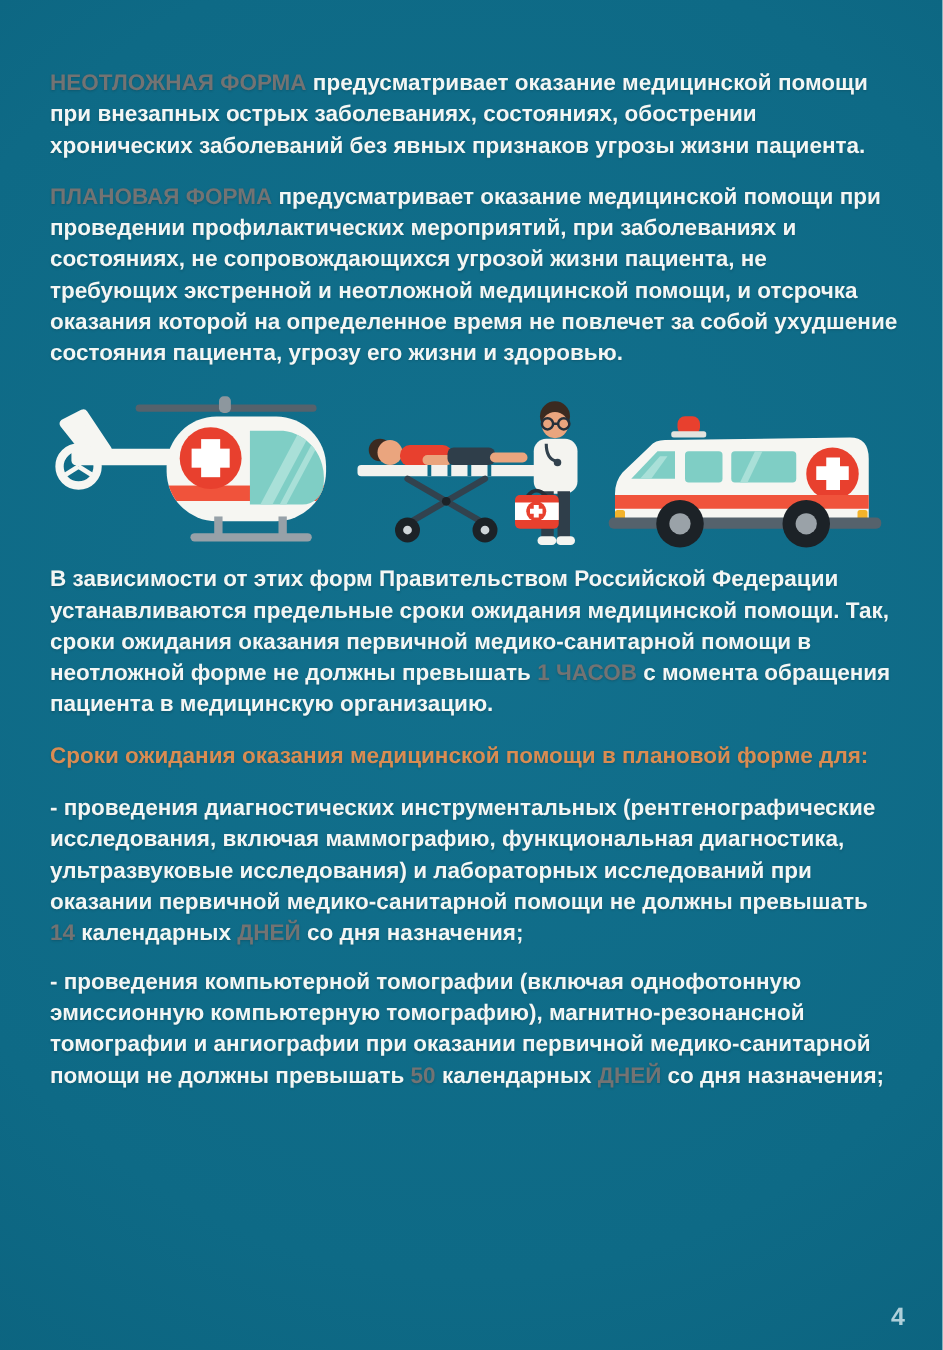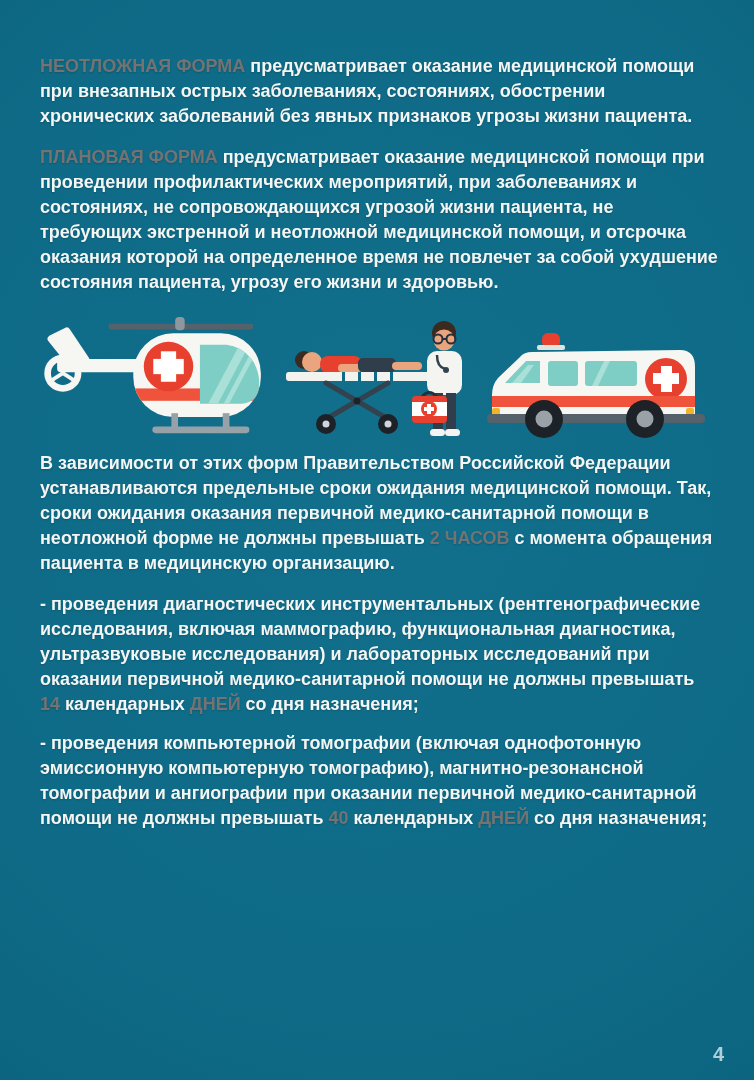--- a/index.html
+++ b/index.html
@@ -206,7 +206,7 @@
     </svg>
   </div>
 
-  <p class="para"><span>В зависимости от этих форм Правительством Российской Федерации устанавливаются предельные сроки ожидания медицинской помощи. Так, сроки ожидания оказания первичной медико-санитарной помощи в неотложной форме не должны превышать </span><span class="hl">2 ЧАСОВ</span><span> с момента обращения пациента в медицинскую организацию.</span></p>
+  <p class="para"><span>В зависимости от этих форм Правительством Российской Федерации устанавливаются предельные сроки ожидания медицинской помощи. Так, сроки ожидания оказания первичной медико-санитарной помощи в неотложной форме не должны превышать </span><span class="hl">1 ЧАСОВ</span><span> с момента обращения пациента в медицинскую организацию.</span></p>
 
 
   <p class="para bullet"><span>- проведения диагностических инструментальных (рентгенографические исследования, включая маммографию, функциональная диагностика, ультразвуковые исследования) и лабораторных исследований при оказании первичной медико-санитарной помощи не должны превышать </span><span class="hl">14</span><span> календарных </span><span class="hl">ДНЕЙ</span><span> со дня назначения;</span></p>

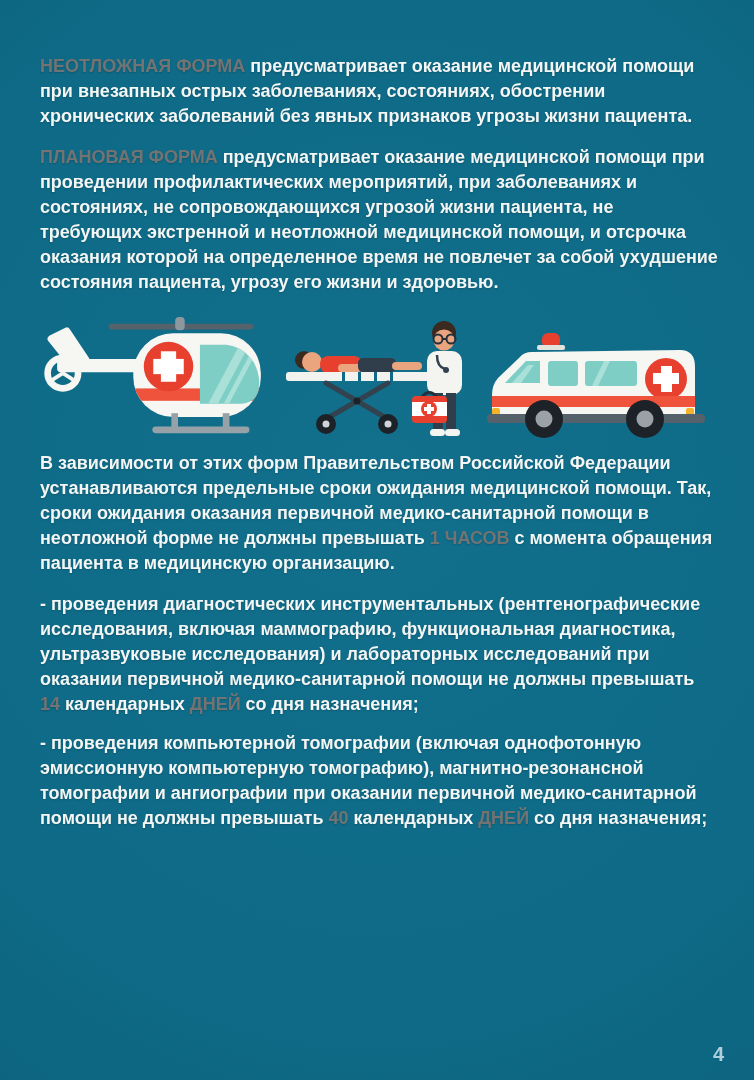--- a/index.html
+++ b/index.html
@@ -208,6 +208,7 @@
 
   <p class="para"><span>В зависимости от этих форм Правительством Российской Федерации устанавливаются предельные сроки ожидания медицинской помощи. Так, сроки ожидания оказания первичной медико-санитарной помощи в неотложной форме не должны превышать </span><span class="hl">1 ЧАСОВ</span><span> с момента обращения пациента в медицинскую организацию.</span></p>
 
+  <p class="section-heading">Сроки ожидания оказания медицинской помощи в плановой форме для:</p>
 
   <p class="para bullet"><span>- проведения диагностических инструментальных (рентгенографические исследования, включая маммографию, функциональная диагностика, ультразвуковые исследования) и лабораторных исследований при оказании первичной медико-санитарной помощи не должны превышать </span><span class="hl">14</span><span> календарных </span><span class="hl">ДНЕЙ</span><span> со дня назначения;</span></p>
   <p class="para bullet"><span>- проведения компьютерной томографии (включая однофотонную эмиссионную компьютерную томографию), магнитно-резонансной томографии и ангиографии при оказании первичной медико-санитарной помощи не должны превышать </span><span class="hl">40</span><span> календарных </span><span class="hl">ДНЕЙ</span><span> со дня назначения;</span></p>

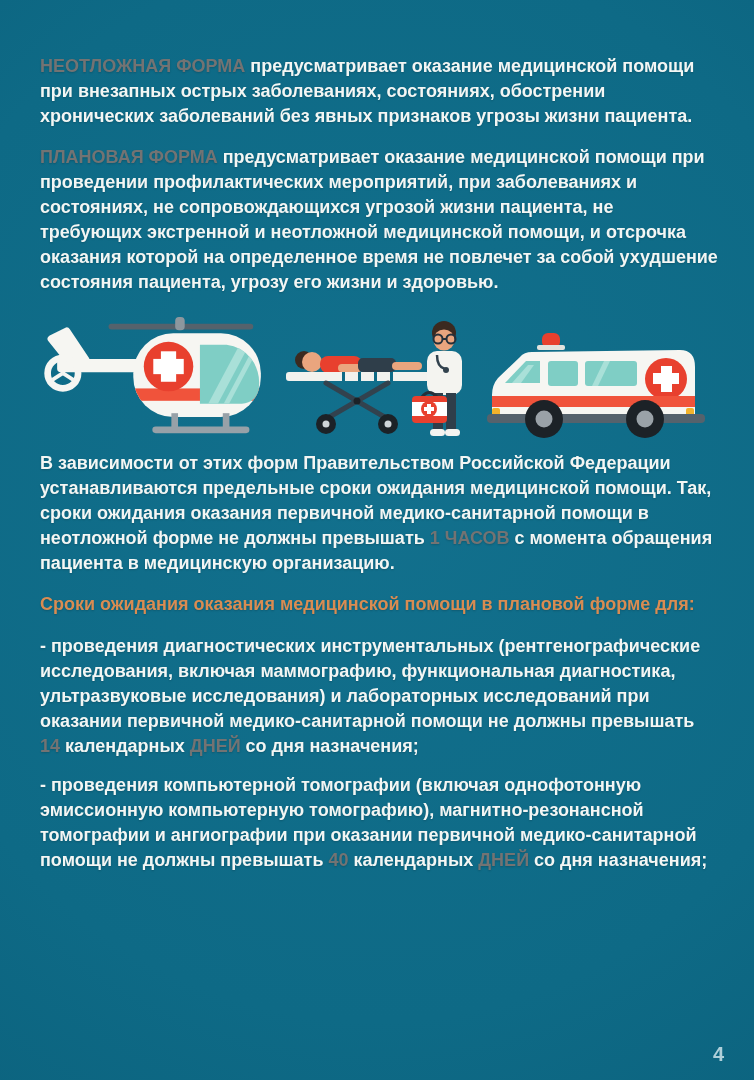--- a/index.html
+++ b/index.html
@@ -211,7 +211,7 @@
   <p class="section-heading">Сроки ожидания оказания медицинской помощи в плановой форме для:</p>
 
   <p class="para bullet"><span>- проведения диагностических инструментальных (рентгенографические исследования, включая маммографию, функциональная диагностика, ультразвуковые исследования) и лабораторных исследований при оказании первичной медико-санитарной помощи не должны превышать </span><span class="hl">14</span><span> календарных </span><span class="hl">ДНЕЙ</span><span> со дня назначения;</span></p>
-  <p class="para bullet"><span>- проведения компьютерной томографии (включая однофотонную эмиссионную компьютерную томографию), магнитно-резонансной томографии и ангиографии при оказании первичной медико-санитарной помощи не должны превышать </span><span class="hl">40</span><span> календарных </span><span class="hl">ДНЕЙ</span><span> со дня назначения;</span></p>
+  <p class="para bullet"><span>- проведения компьютерной томографии (включая однофотонную эмиссионную компьютерную томографию), магнитно-резонансной томографии и ангиографии при оказании первичной медико-санитарной помощи не должны превышать </span><span class="hl">50</span><span> календарных </span><span class="hl">ДНЕЙ</span><span> со дня назначения;</span></p>
 
 </div>
 

